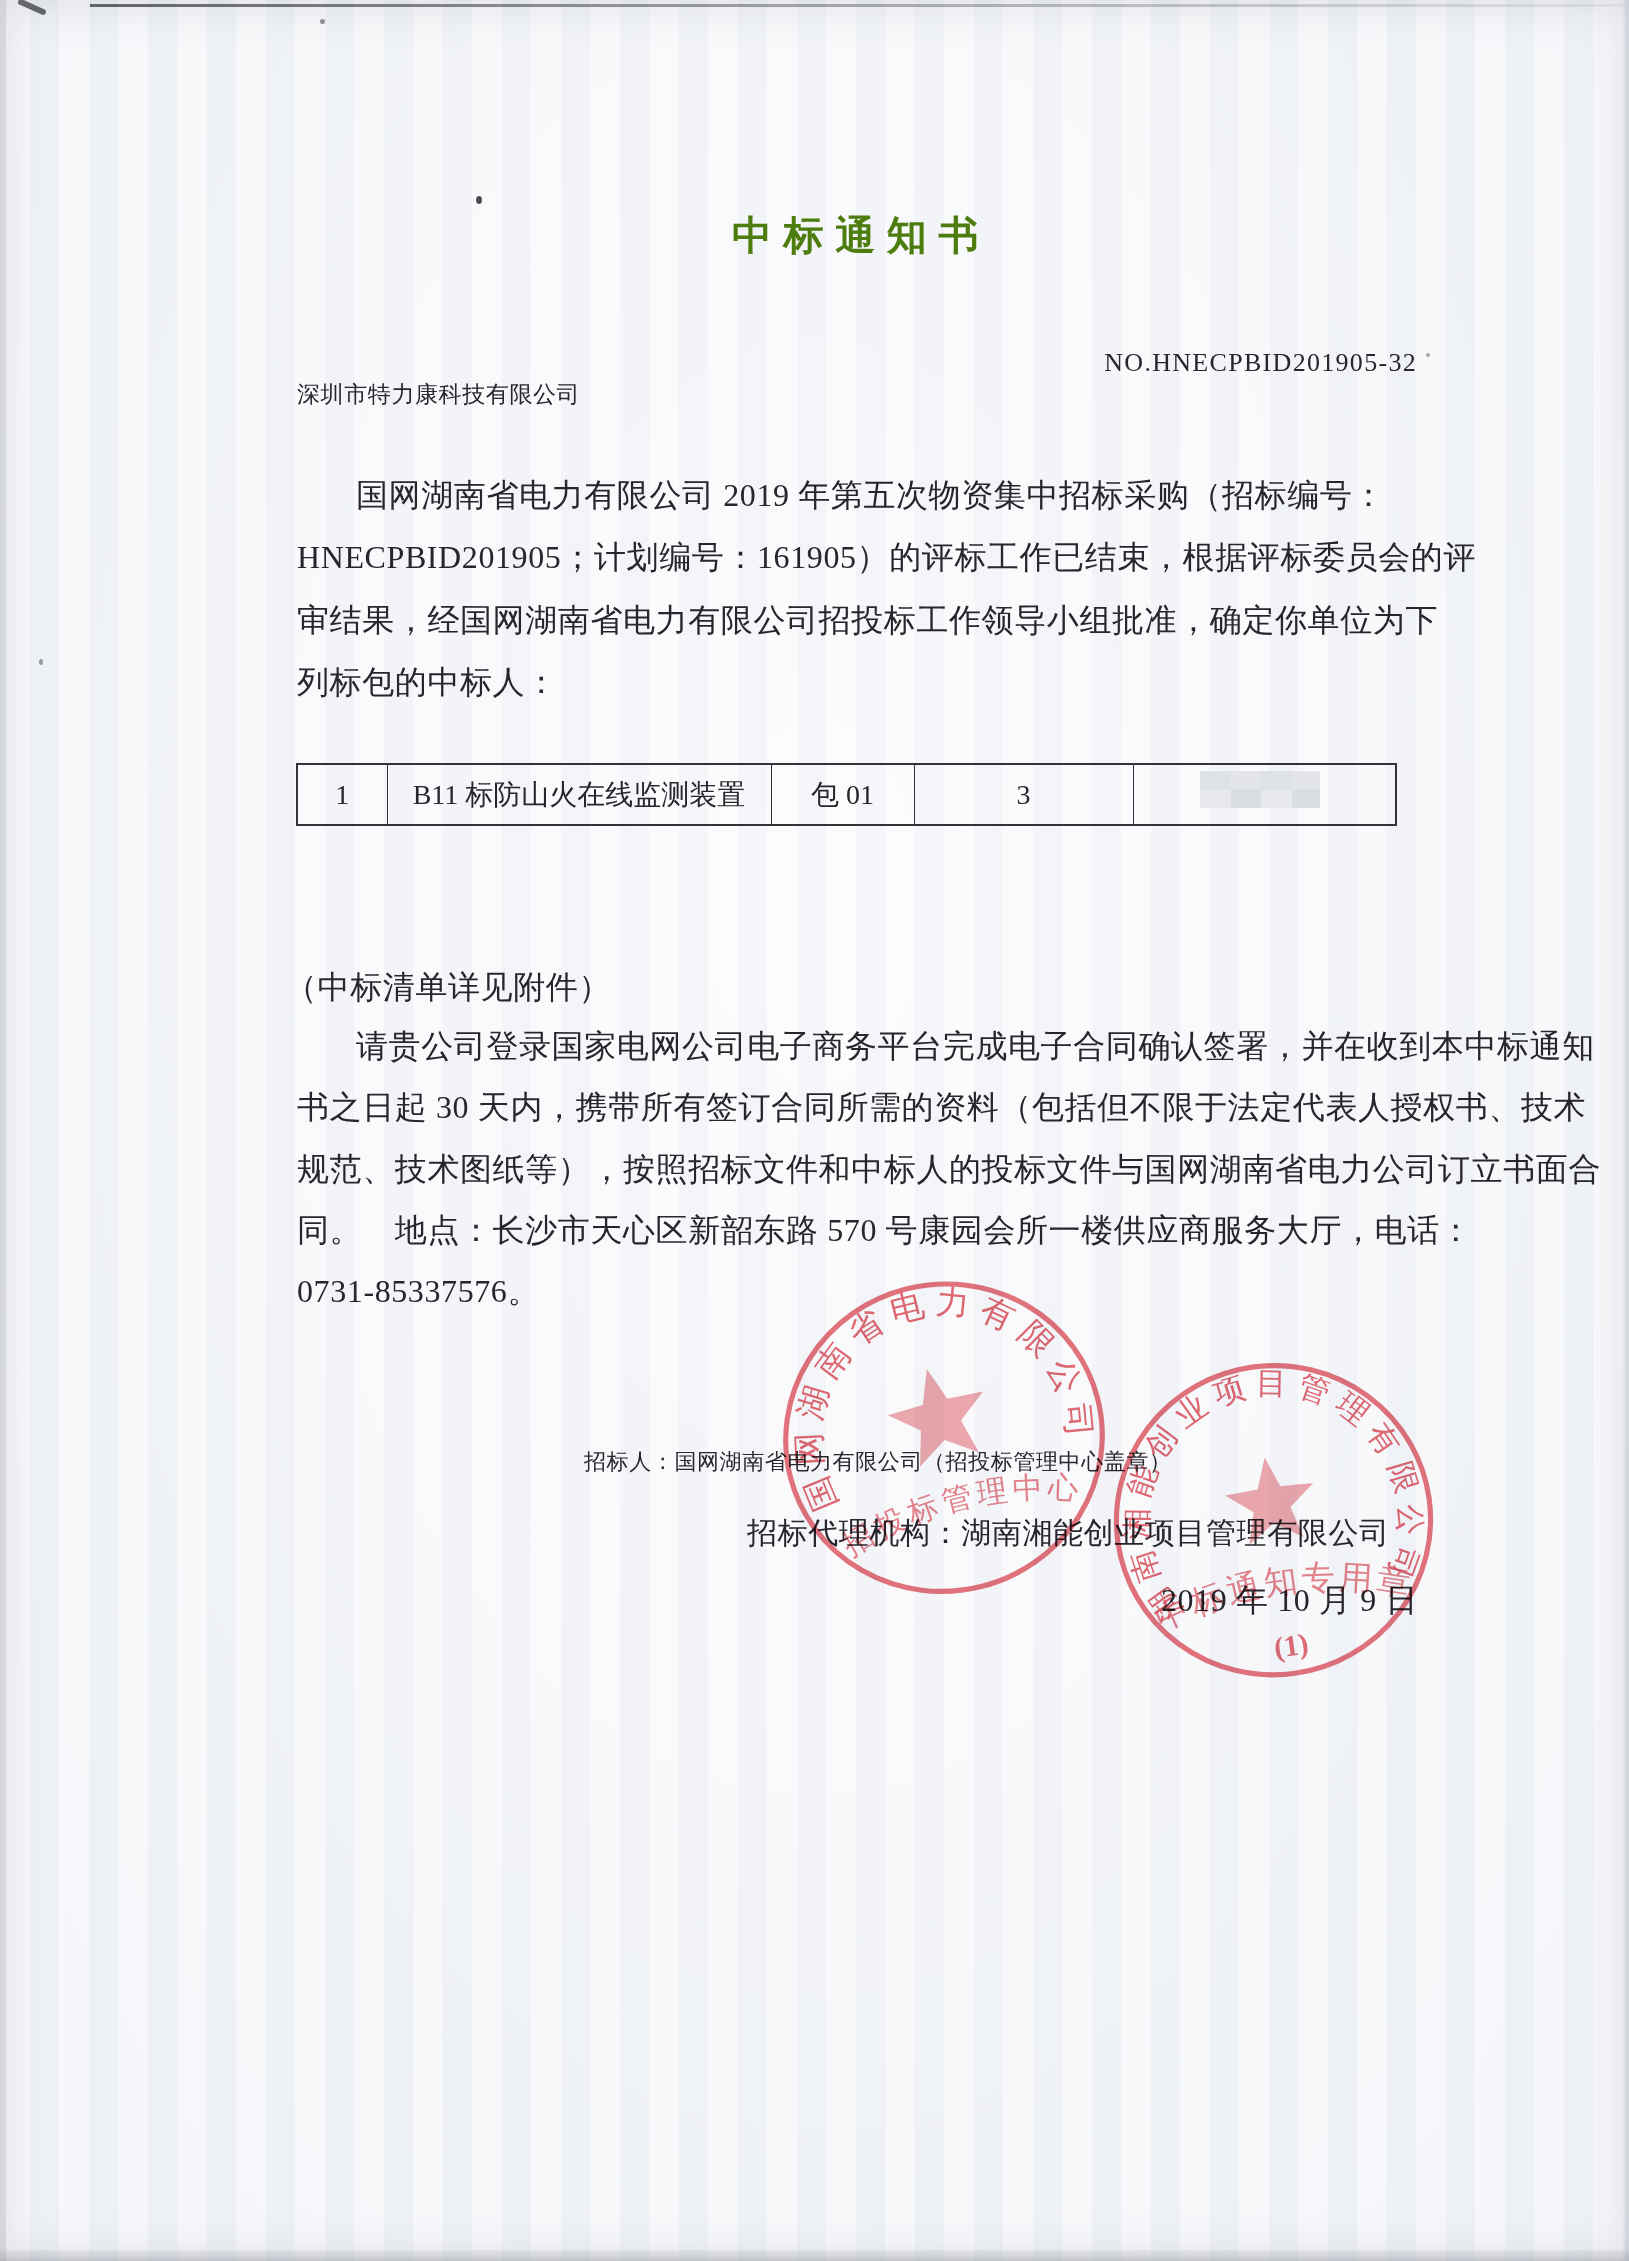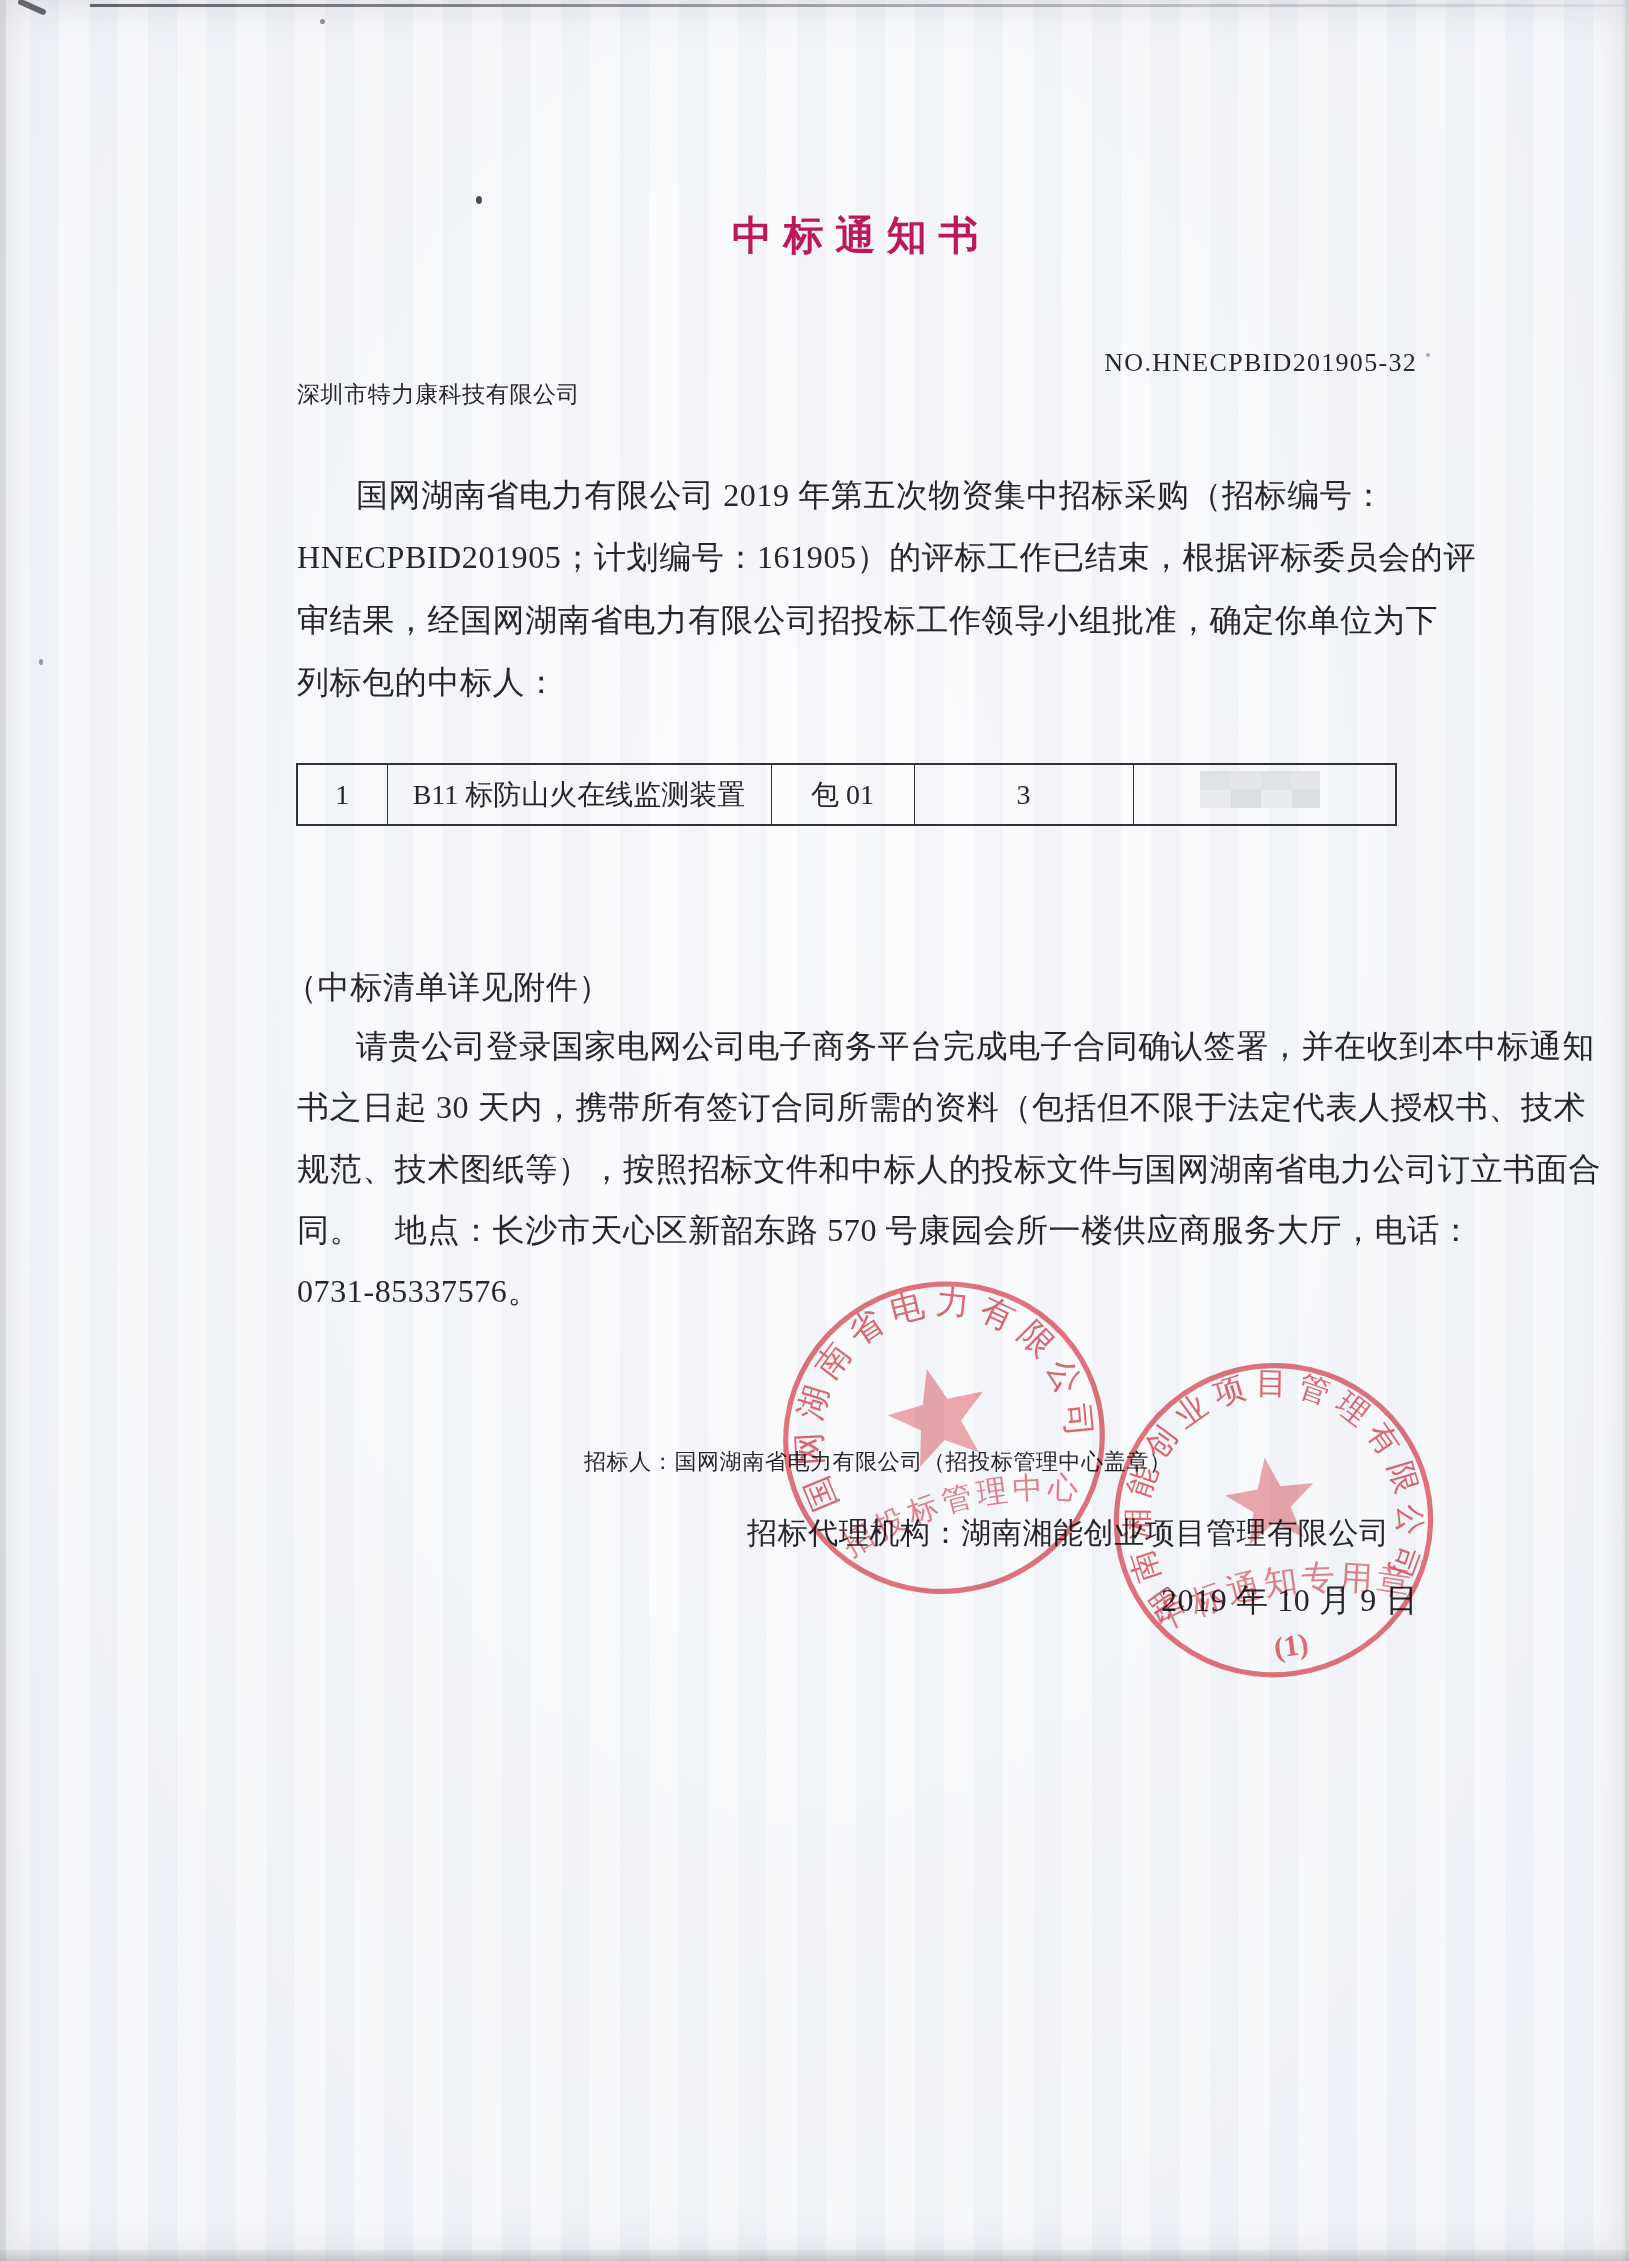--- a/index.html
+++ b/index.html
@@ -32,7 +32,7 @@
   }
   .doc-title{
     position:absolute;left:732px;top:208px;
-    font-size:40px;font-weight:600;letter-spacing:11.6px;color:#be185d;
+    font-size:40px;font-weight:600;letter-spacing:11.6px;color:#4d7c0f;
     white-space:nowrap;
   }
   .doc-no{

